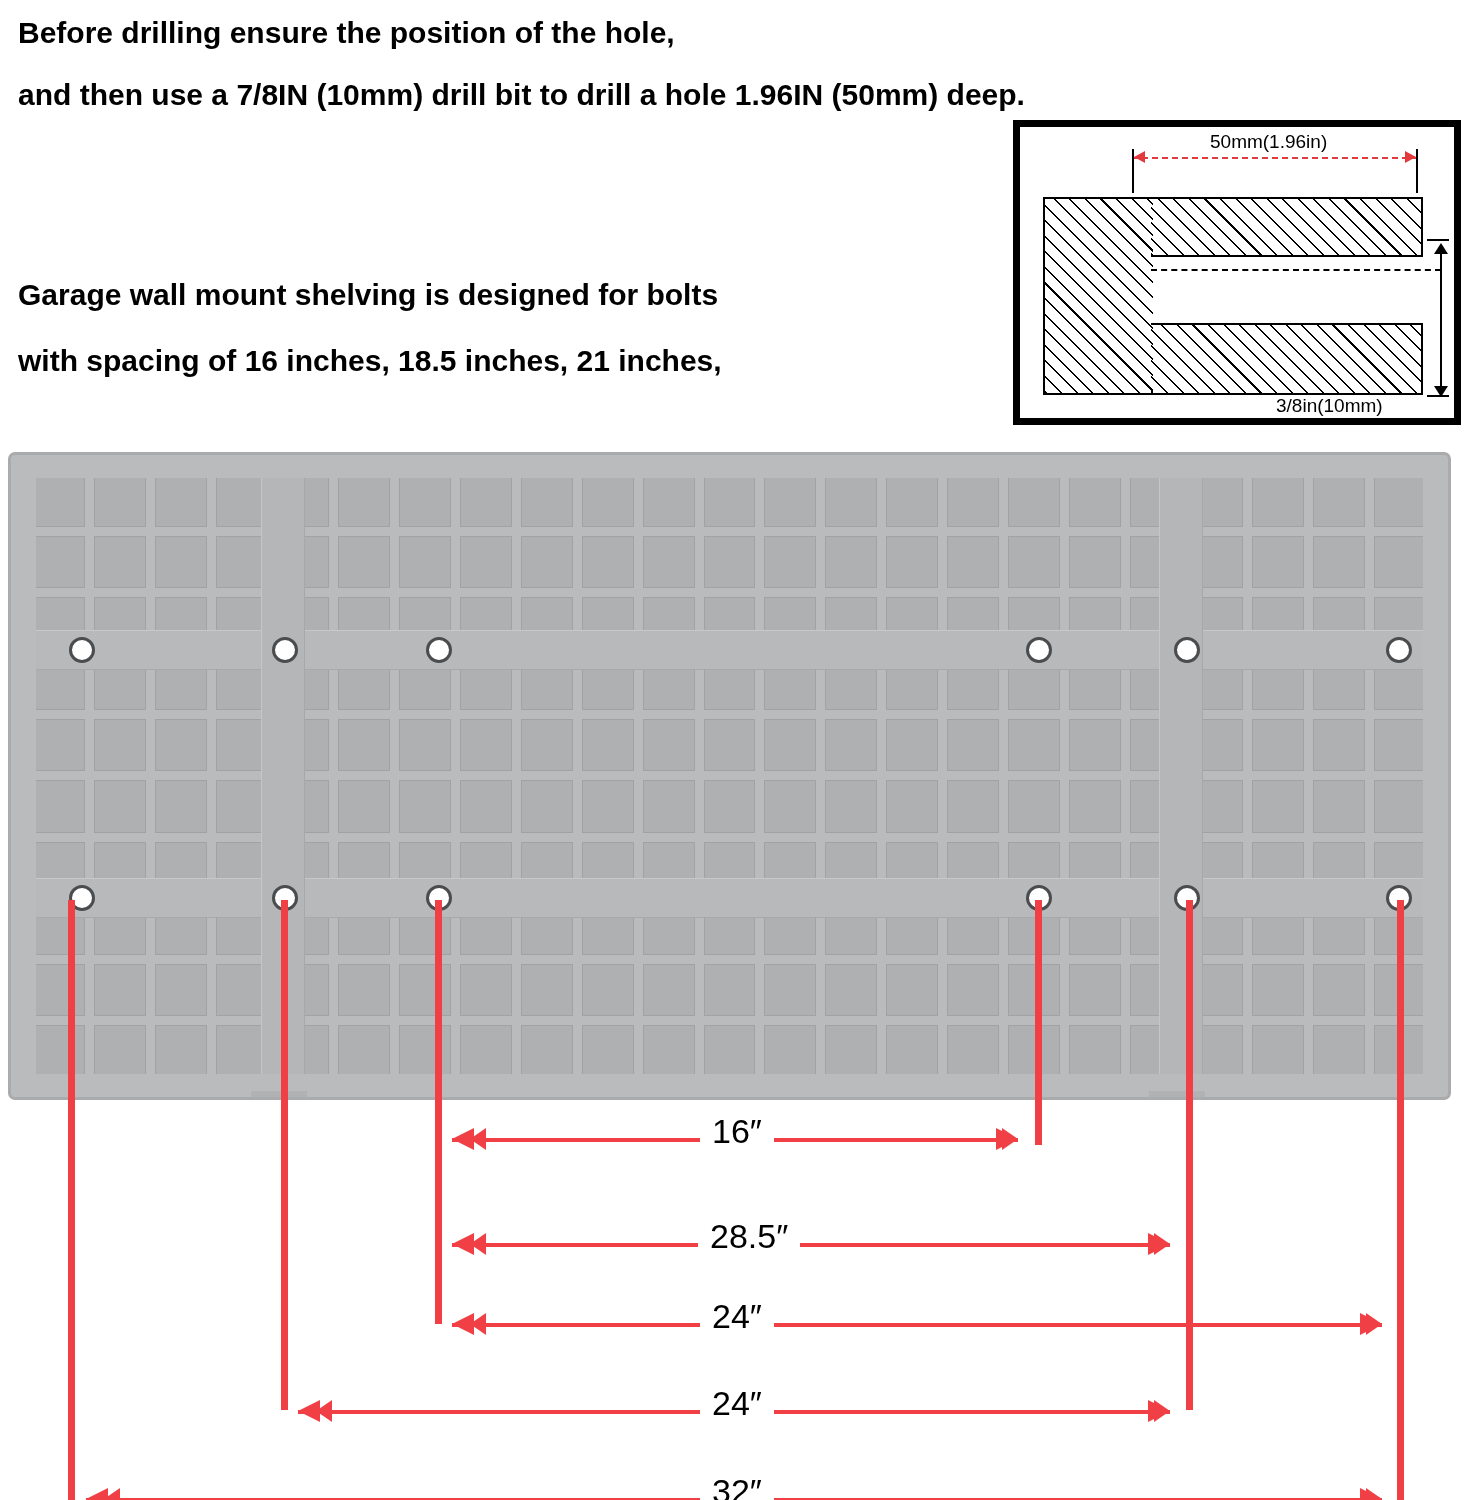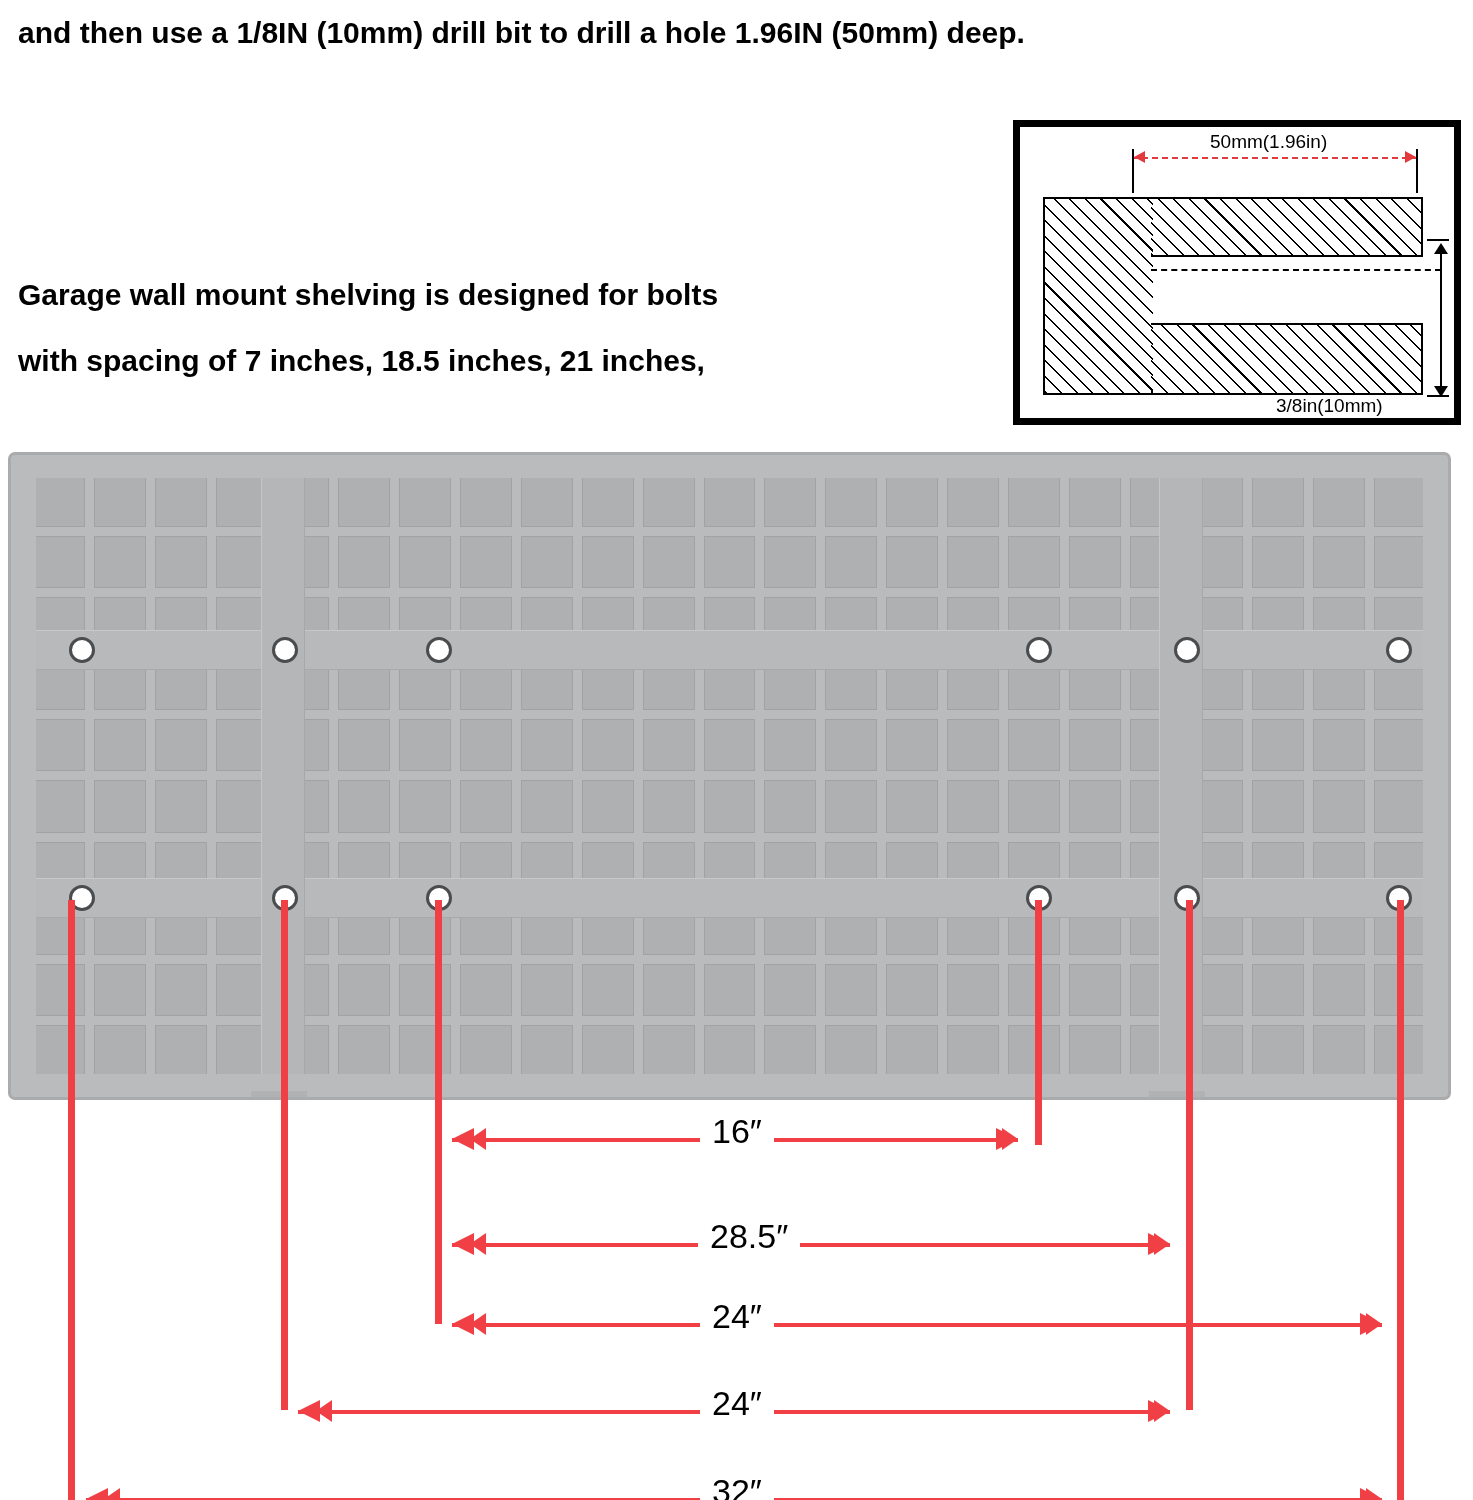--- a/index.html
+++ b/index.html
@@ -274,6 +274,7 @@
 <body>
 
 <div class="instructions">
+  <div class="instr-line">Before drilling ensure the position of the hole,</div>
   <div class="instr-line">and then use a 1/8IN (10mm) drill bit to drill a hole 1.96IN (50mm) deep.</div>
 </div>
 

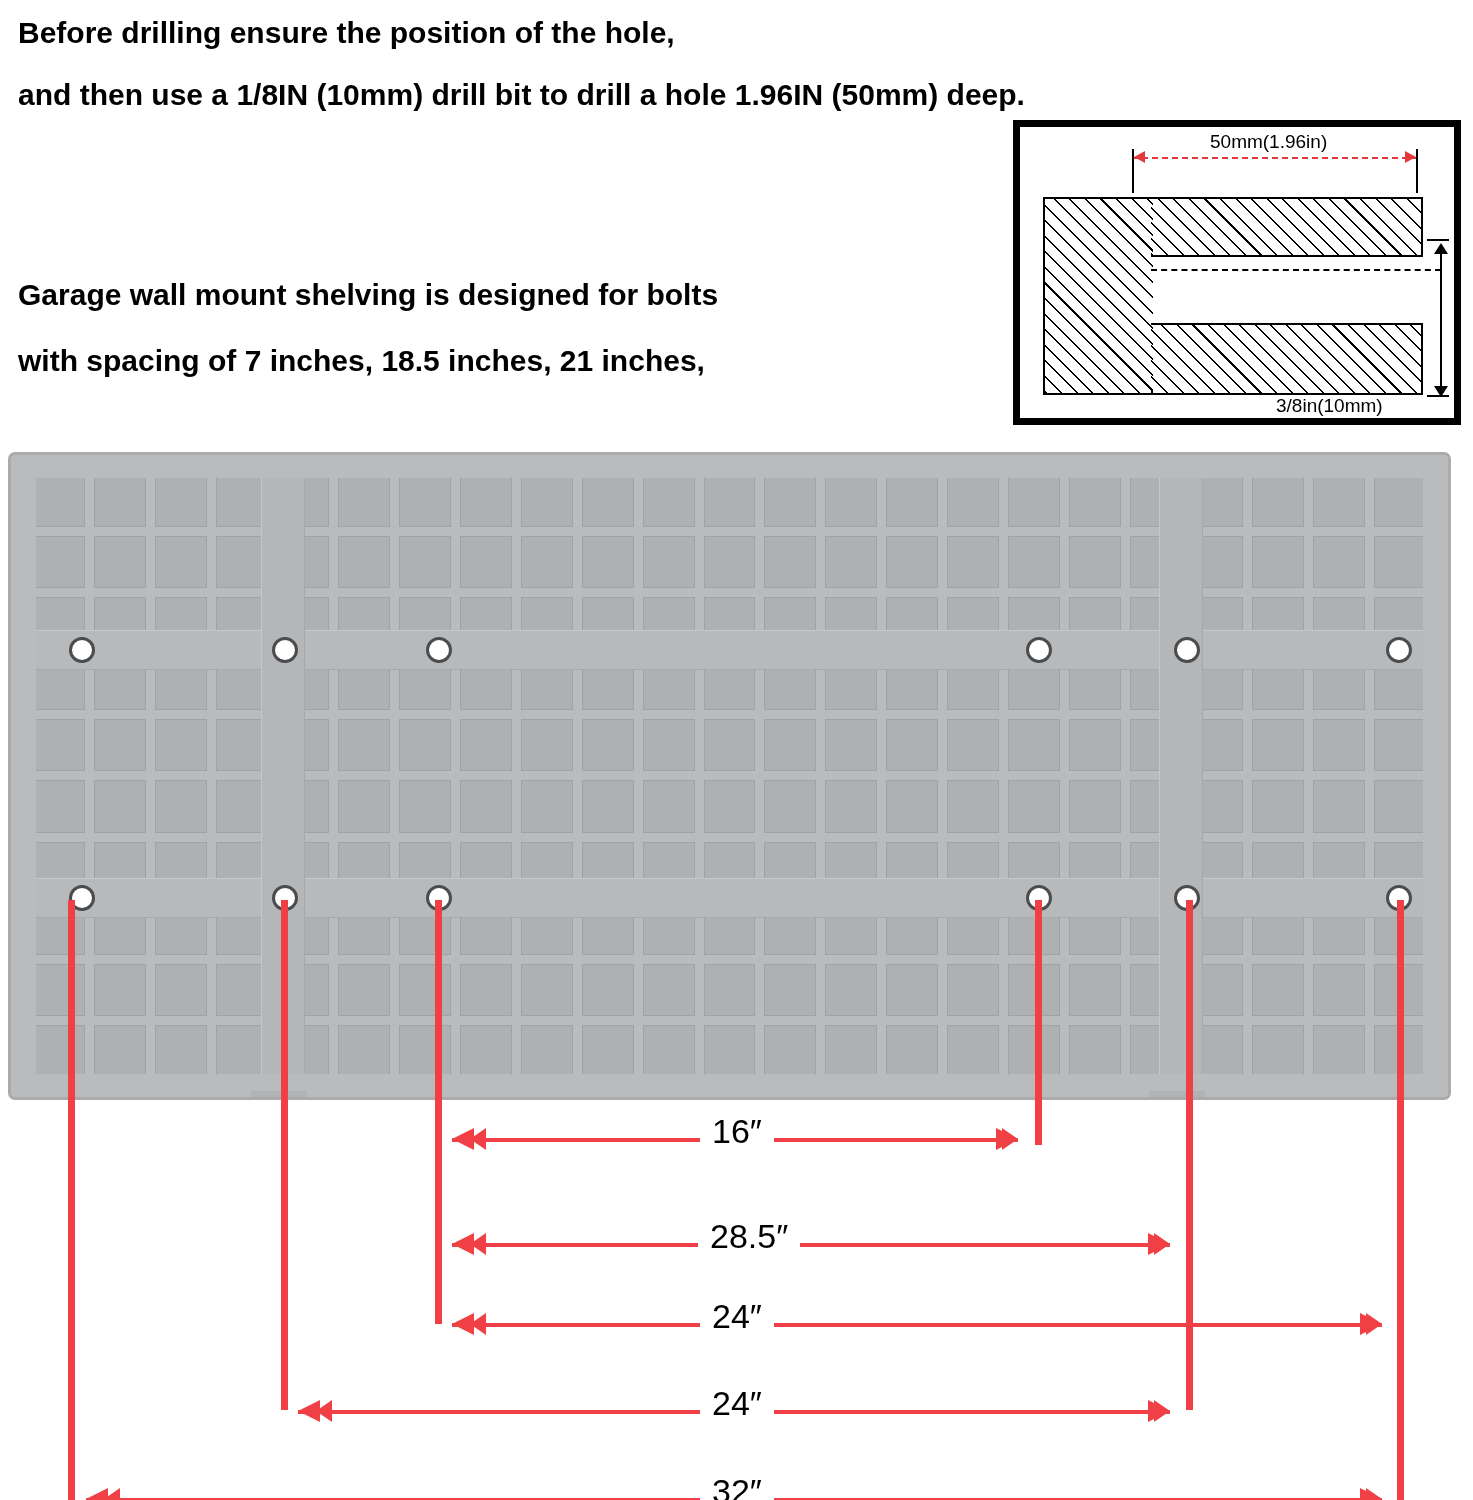--- a/index.html
+++ b/index.html
@@ -275,7 +275,7 @@
 
 <div class="instructions">
   <div class="instr-line">Before drilling ensure the position of the hole,</div>
-  <div class="instr-line">and then use a 1/8IN (10mm) drill bit to drill a hole 1.96IN (50mm) deep.</div>
+  <div class="instr-line">and then use a 7/8IN (10mm) drill bit to drill a hole 1.96IN (50mm) deep.</div>
 </div>
 
 <div class="block2">

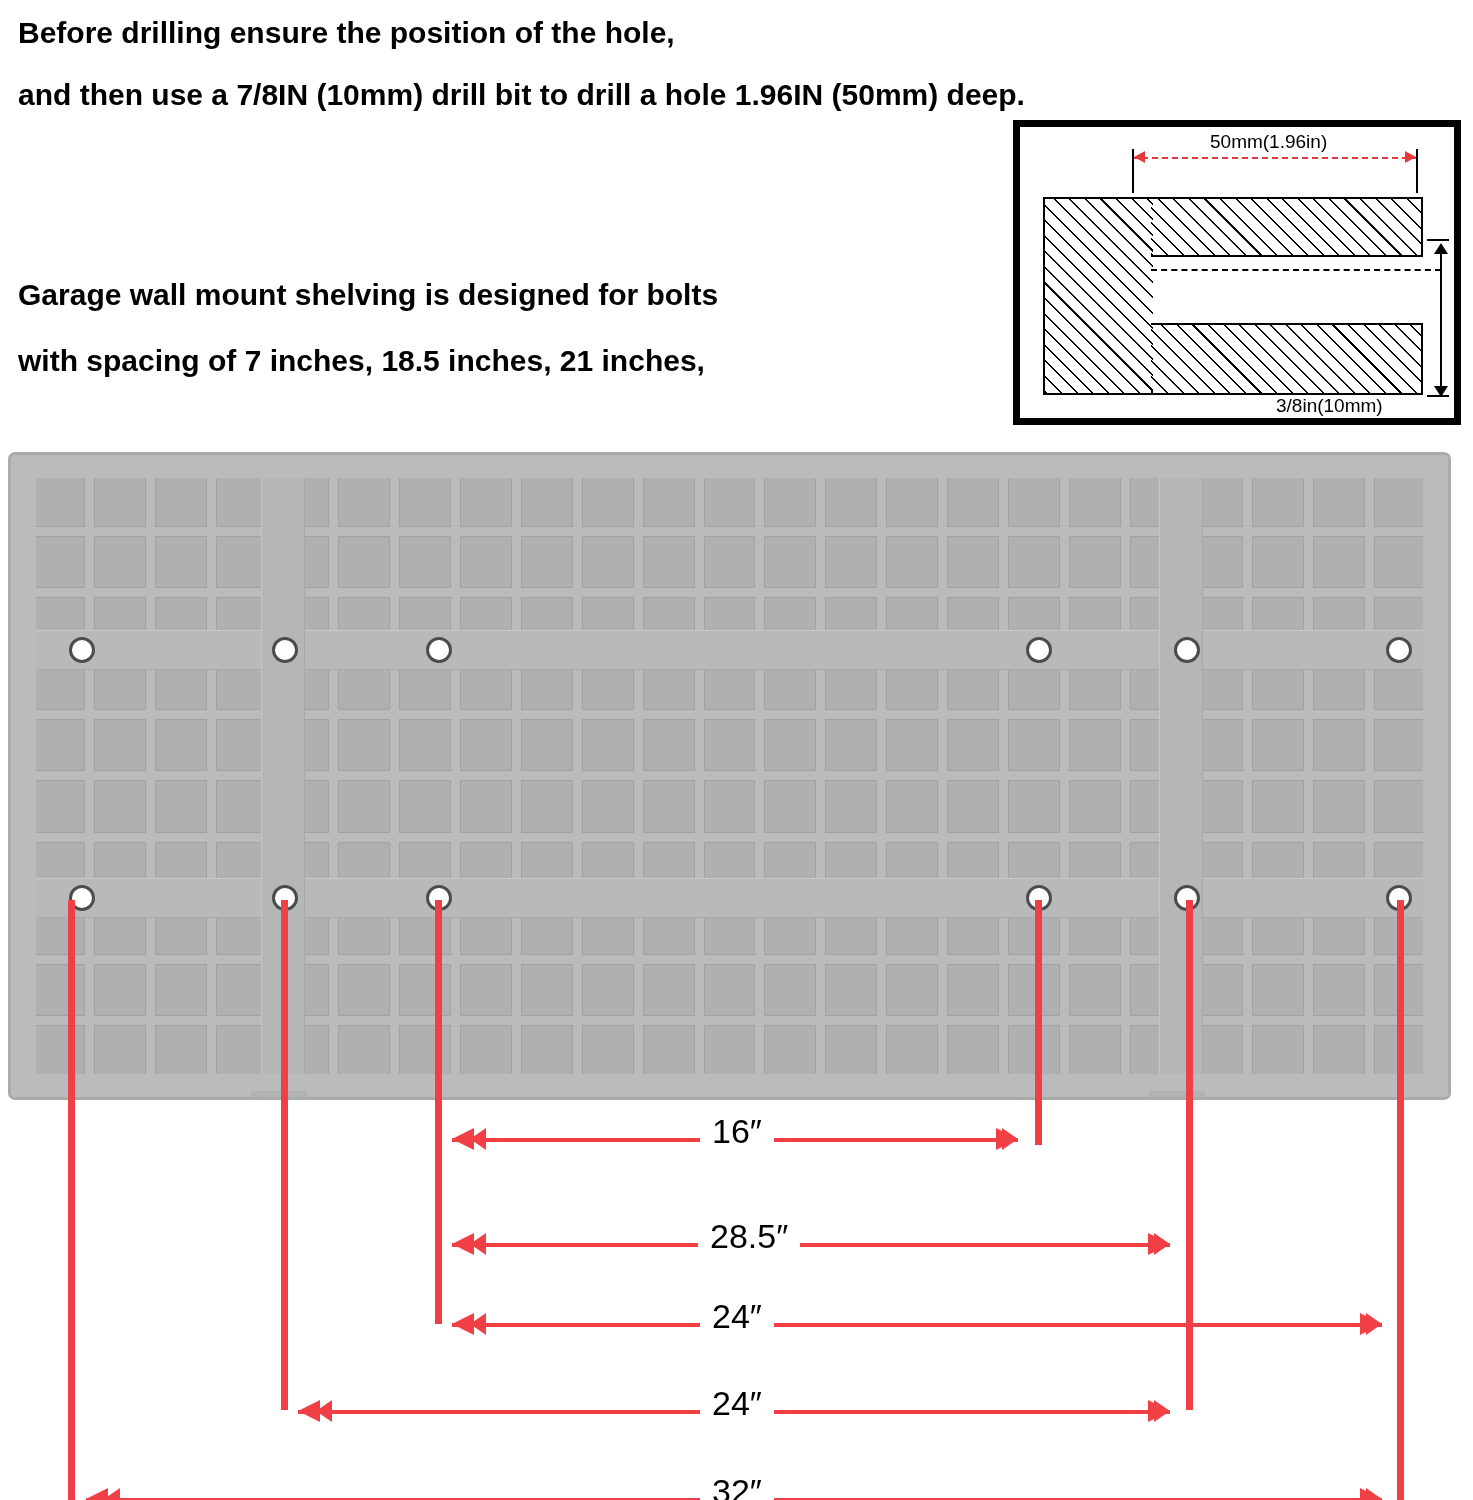--- a/index.html
+++ b/index.html
@@ -280,7 +280,7 @@
 
 <div class="block2">
   <div class="instr-line">Garage wall mount shelving is designed for bolts</div>
-  <div class="instr-line">with spacing of 7 inches, 18.5 inches,  21 inches,</div>
+  <div class="instr-line">with spacing of 16 inches, 18.5 inches,  21 inches,</div>
 </div>
 
 <div class="drill-box">

